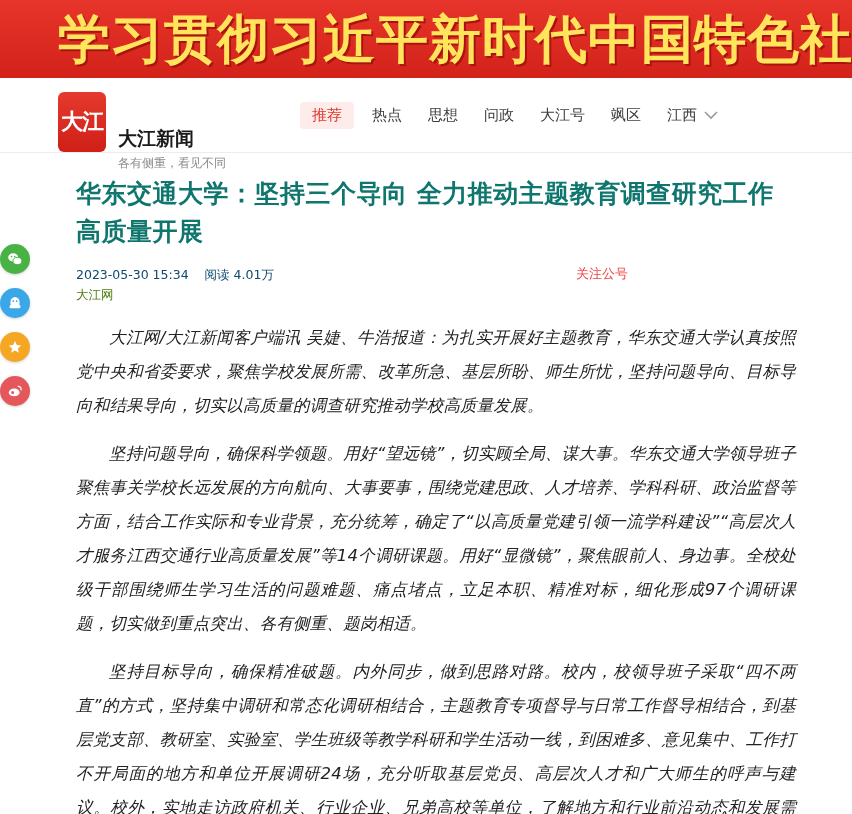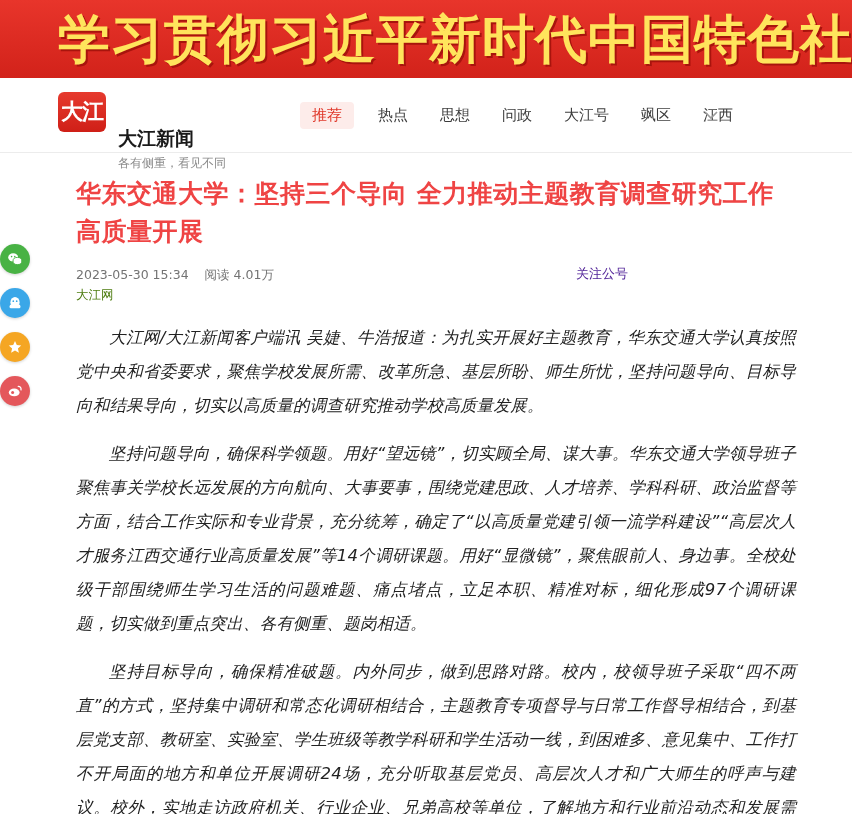--- a/index.html
+++ b/index.html
@@ -52,7 +52,7 @@
     left: 58px;
     top: 14px;
     width: 48px;
-    height: 40px;
+    height: 60px;
     border-radius: 6px;
     background: linear-gradient(180deg, #e63a2e 0%, #cf1f17 100%);
     color: #fff;

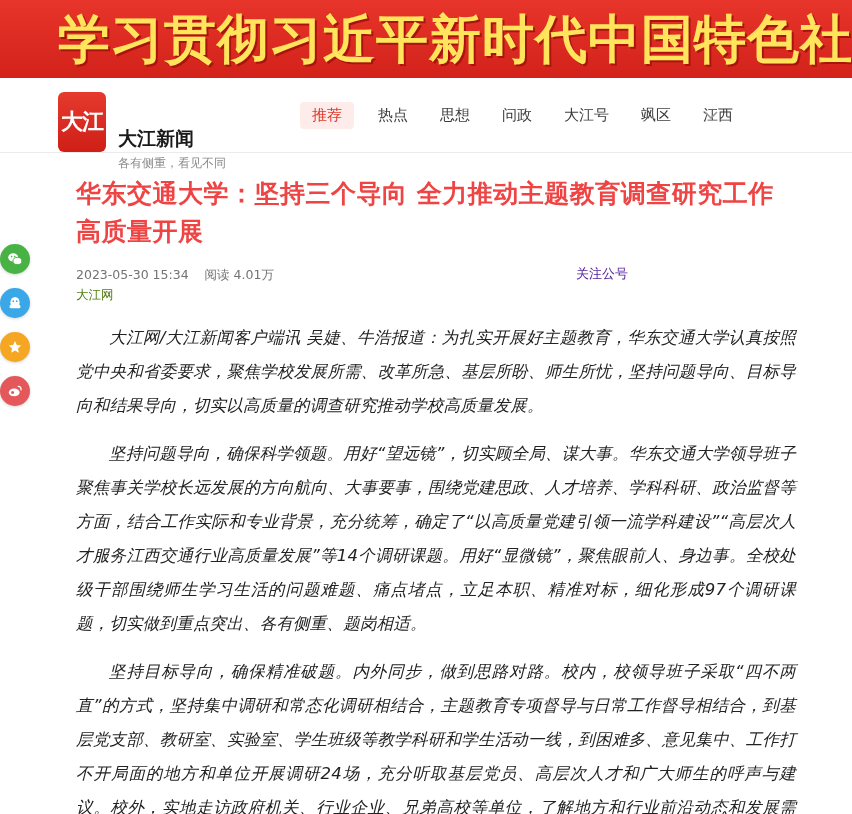--- a/index.html
+++ b/index.html
@@ -90,7 +90,7 @@
     top: 24px;
     display: flex;
     align-items: center;
-    gap: 16px;
+    gap: 10px;
   }
   .nav-item {
     font-family: "DejaVu Sans", sans-serif;

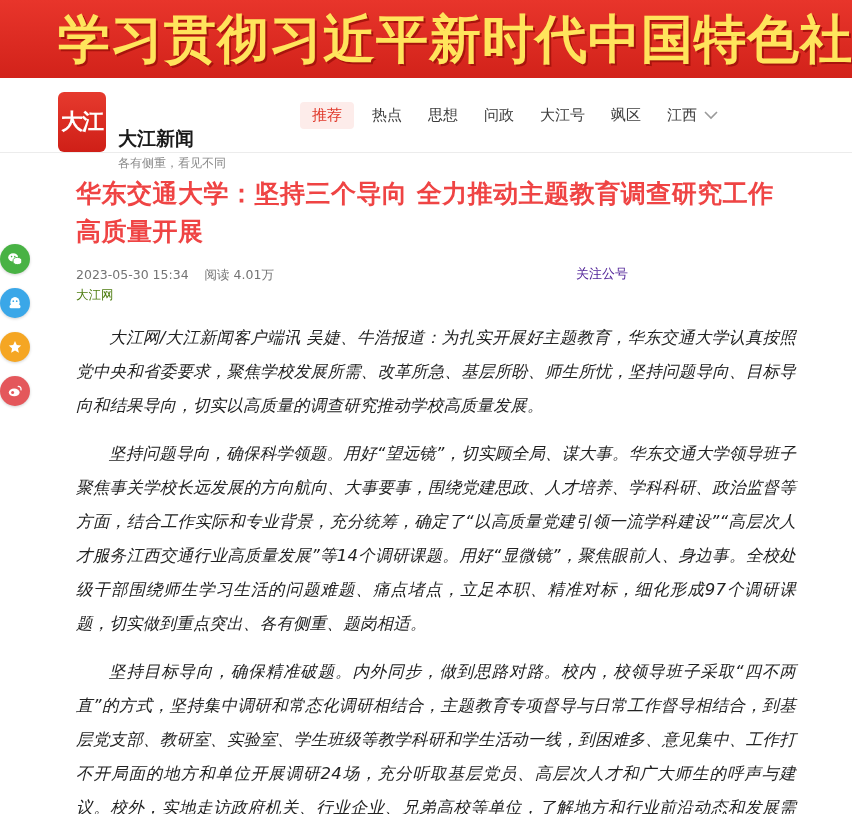--- a/index.html
+++ b/index.html
@@ -156,7 +156,7 @@
     font-family: "DejaVu Sans", sans-serif;
     font-size: 25px;
     font-weight: bold;
-    color: #ef4444;
+    color: #0f766e;
     line-height: 38px;
     letter-spacing: 0.5px;
     margin: 0 0 14px 0;

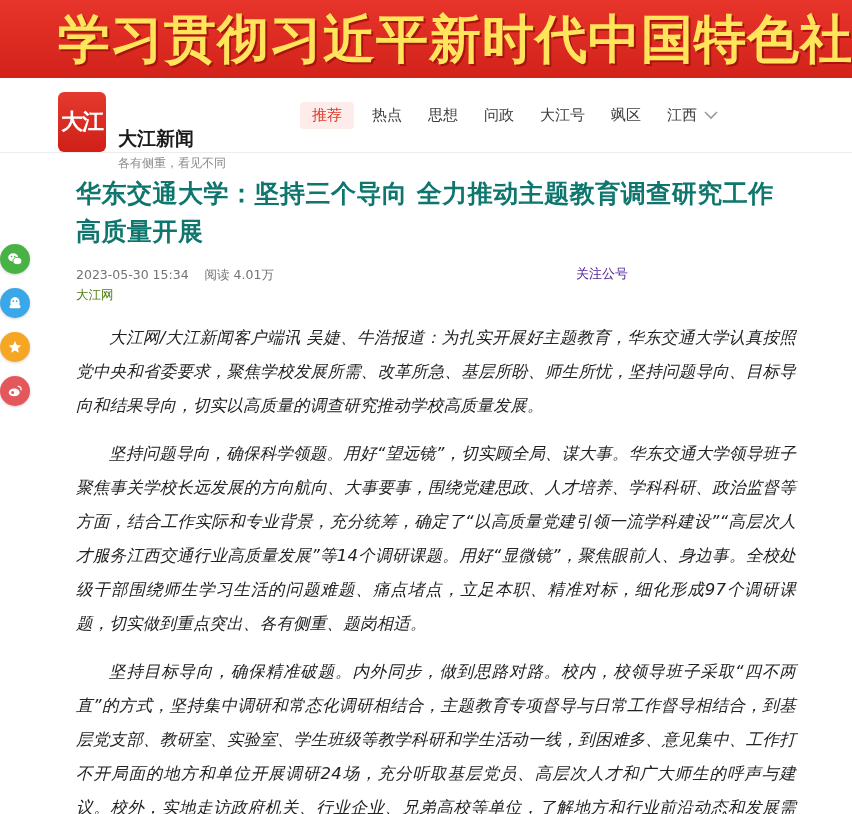--- a/index.html
+++ b/index.html
@@ -168,7 +168,7 @@
   .meta-line1 {
     font-family: "DejaVu Sans", sans-serif;
     font-size: 12.5px;
-    color: #737373;
+    color: #0c4a6e;
     line-height: 20px;
   }
   .meta-line2 {

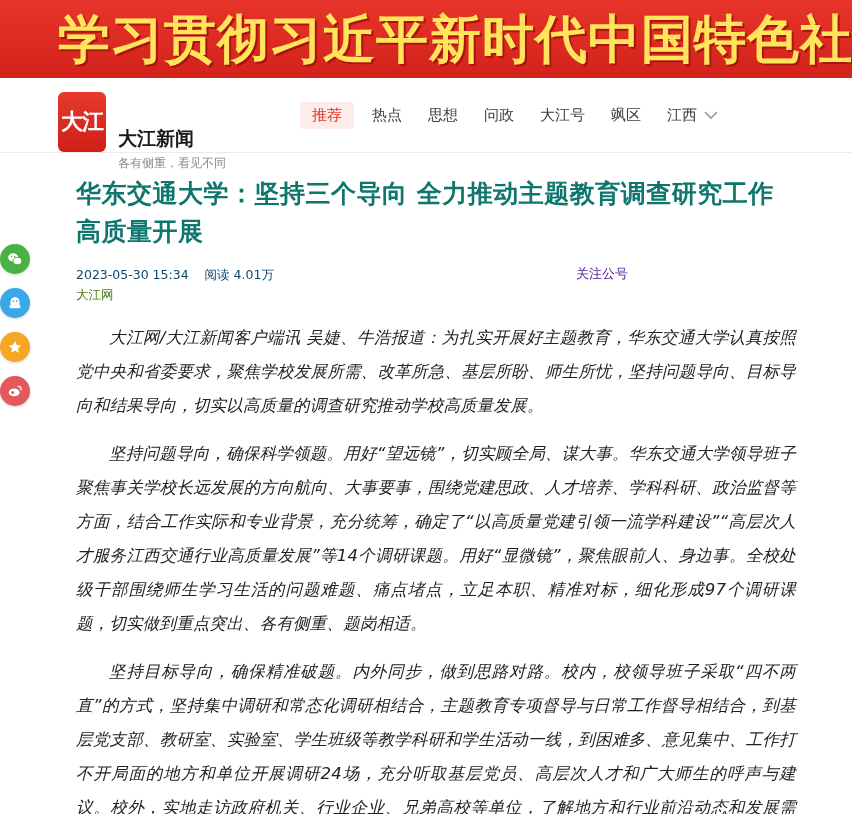--- a/index.html
+++ b/index.html
@@ -183,7 +183,7 @@
     top: 0px;
     font-family: "DejaVu Sans", sans-serif;
     font-size: 13px;
-    color: #4c1d95;
+    color: #ef4444;
     cursor: pointer;
   }
   .body {

